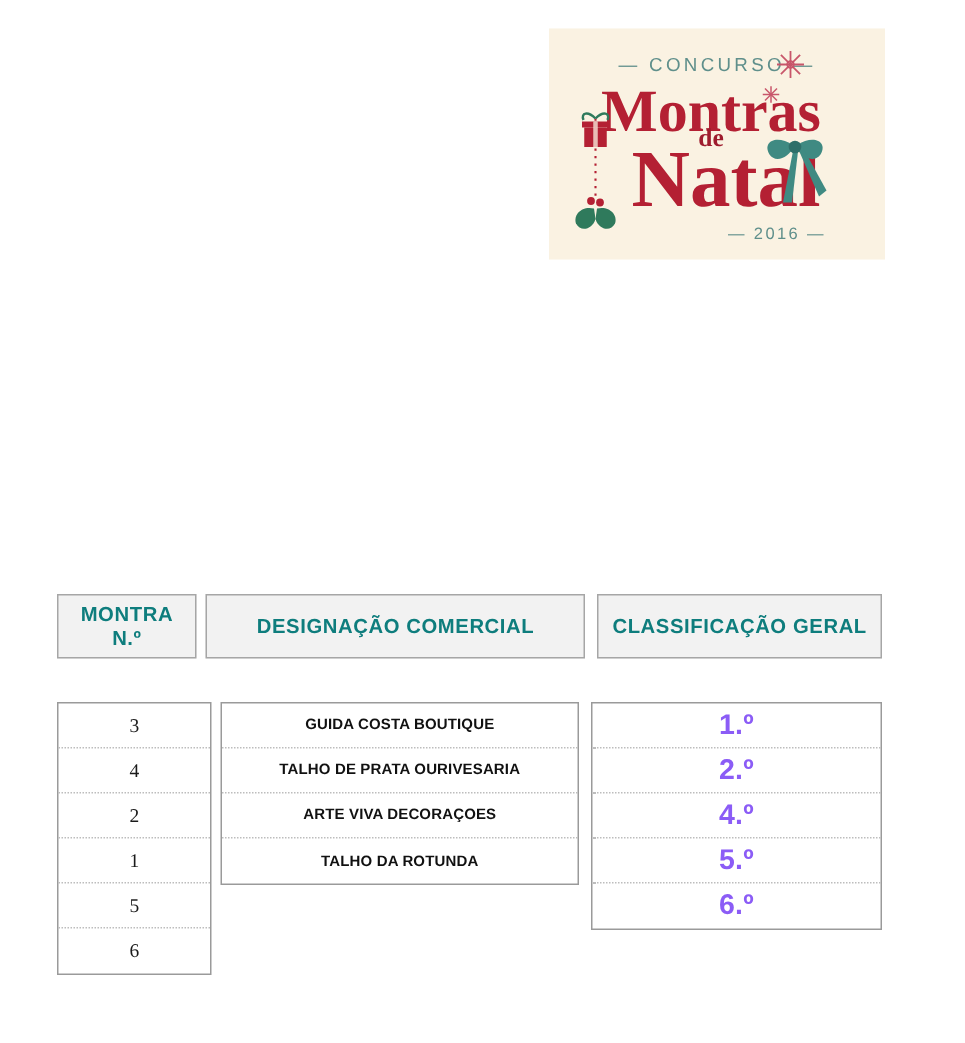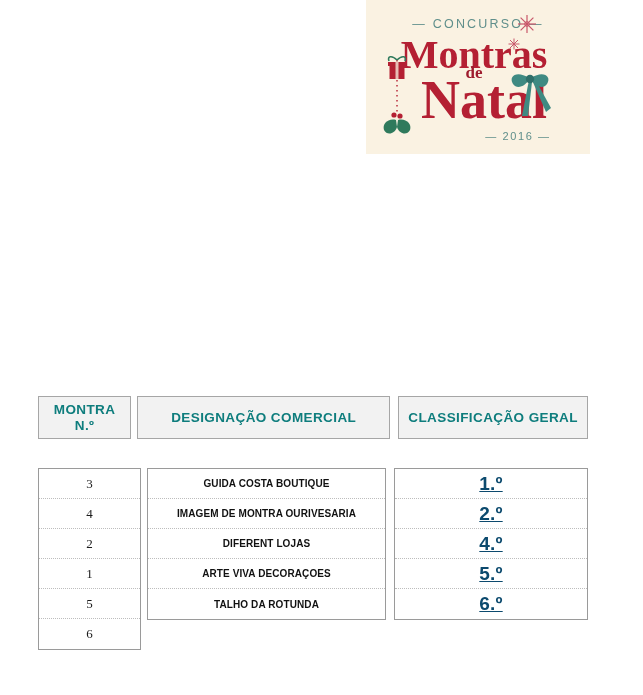--- a/index.html
+++ b/index.html
@@ -19,7 +19,7 @@
   #logo-banner {
     position: absolute;
     left: 366px;
-    top: 0;
+    top: 19px;
     width: 224px;
     height: 154px;
     background: #faf2e2;

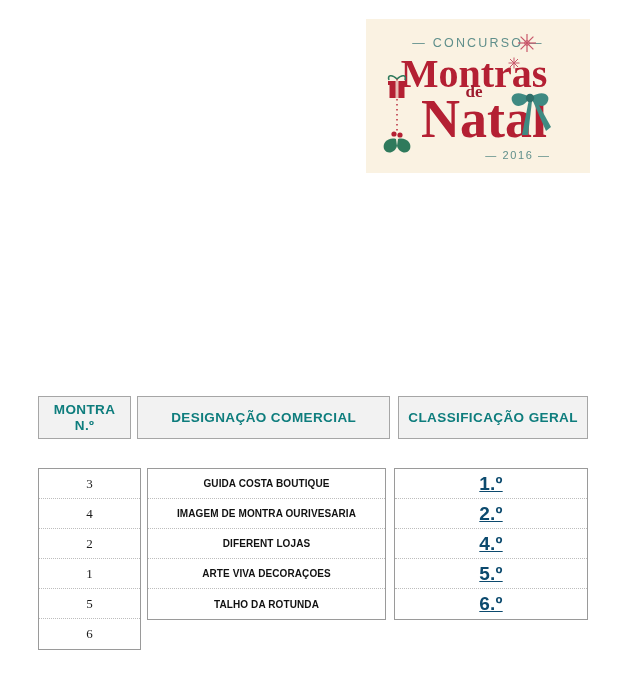--- a/index.html
+++ b/index.html
@@ -101,9 +101,8 @@
   .cell-rank {
     font-size: 19px;
     font-weight: bold;
-    color: #0c4a6e;
+    color: #8b5cf6;
     letter-spacing: 0.2px;
-    text-decoration: underline;
   }
 </style>
 </head>

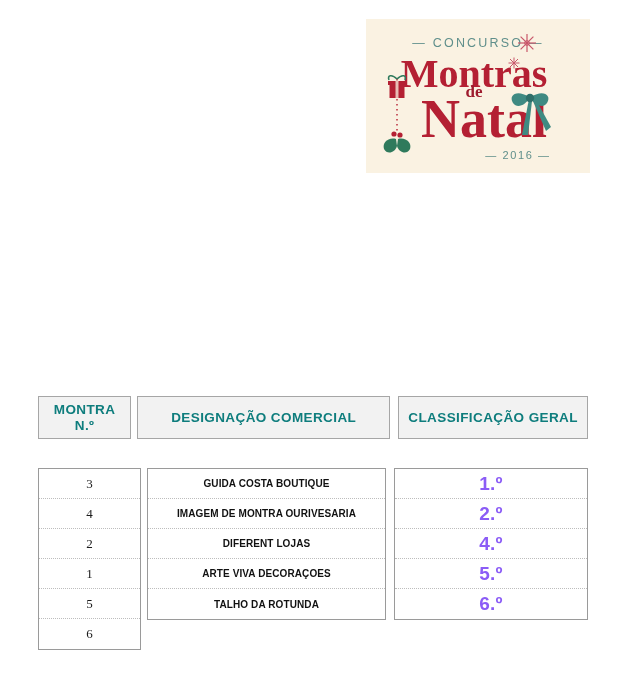--- a/index.html
+++ b/index.html
@@ -194,7 +194,7 @@
 
     <div class="col-box col-desig">
       <div class="cell cell-name">GUIDA COSTA BOUTIQUE</div>
-      <div class="cell cell-name">IMAGEM DE MONTRA OURIVESARIA</div>
+      <div class="cell cell-name">TALHO DE PRATA OURIVESARIA</div>
       <div class="cell cell-name">DIFERENT LOJAS</div>
       <div class="cell cell-name">ARTE VIVA DECORAÇOES</div>
       <div class="cell cell-name">TALHO DA ROTUNDA</div>

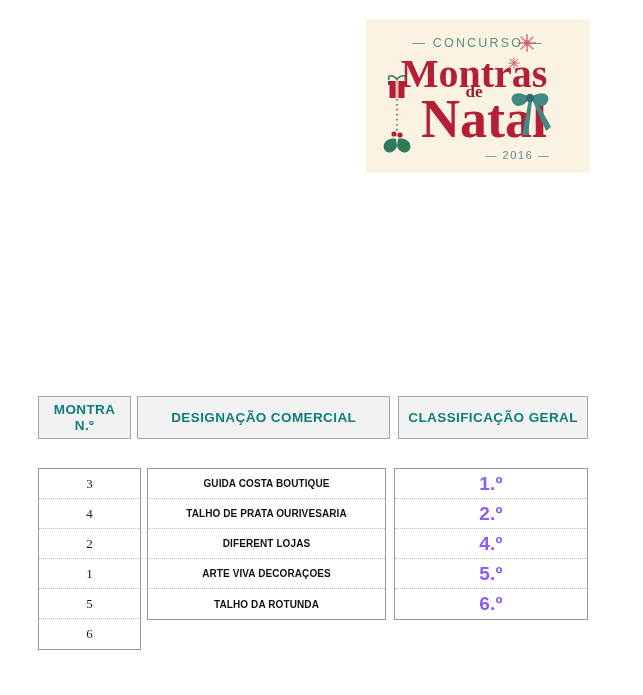--- a/index.html
+++ b/index.html
@@ -195,7 +195,6 @@
     <div class="col-box col-desig">
       <div class="cell cell-name">GUIDA COSTA BOUTIQUE</div>
       <div class="cell cell-name">TALHO DE PRATA OURIVESARIA</div>
-      <div class="cell cell-name">DIFERENT LOJAS</div>
       <div class="cell cell-name">ARTE VIVA DECORAÇOES</div>
       <div class="cell cell-name">TALHO DA ROTUNDA</div>
     </div>

